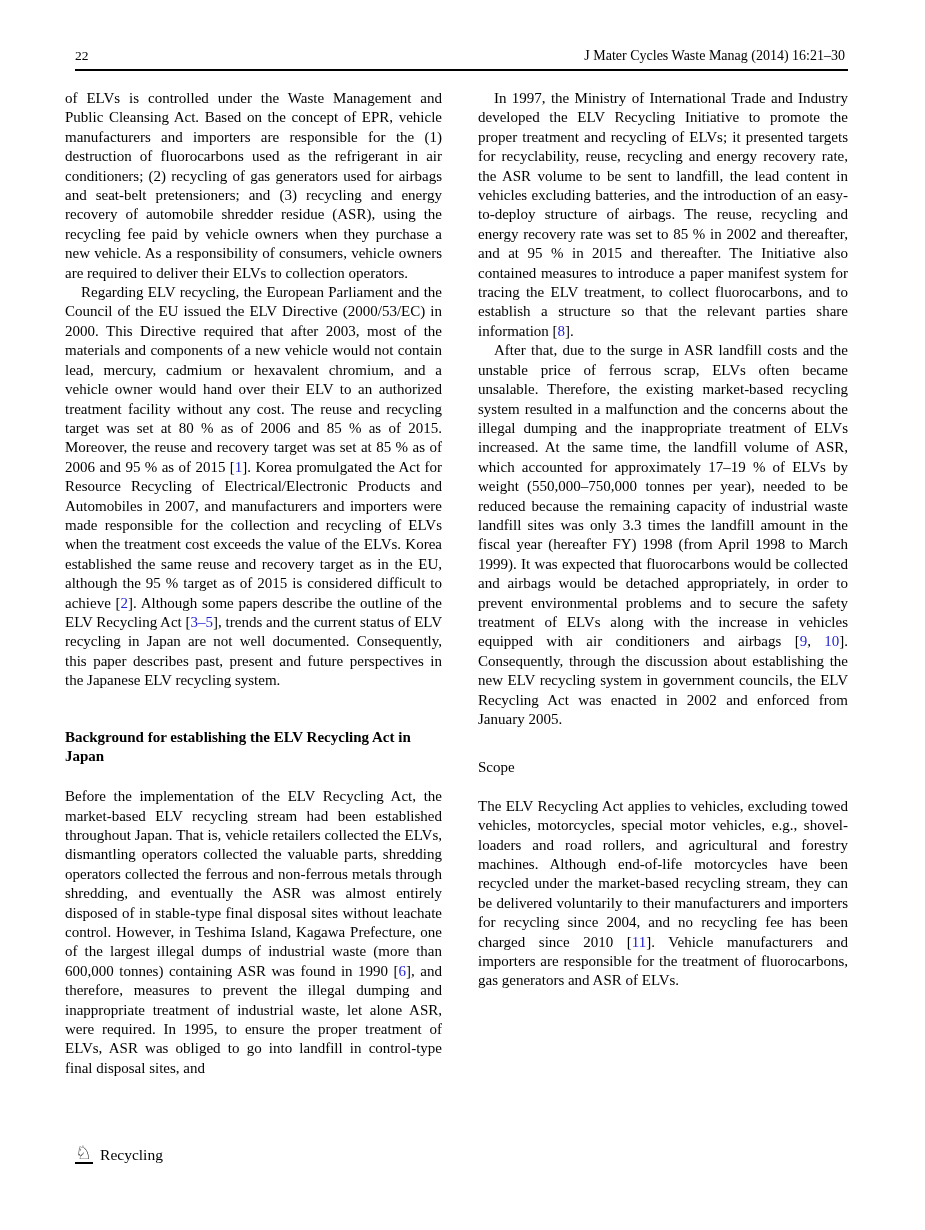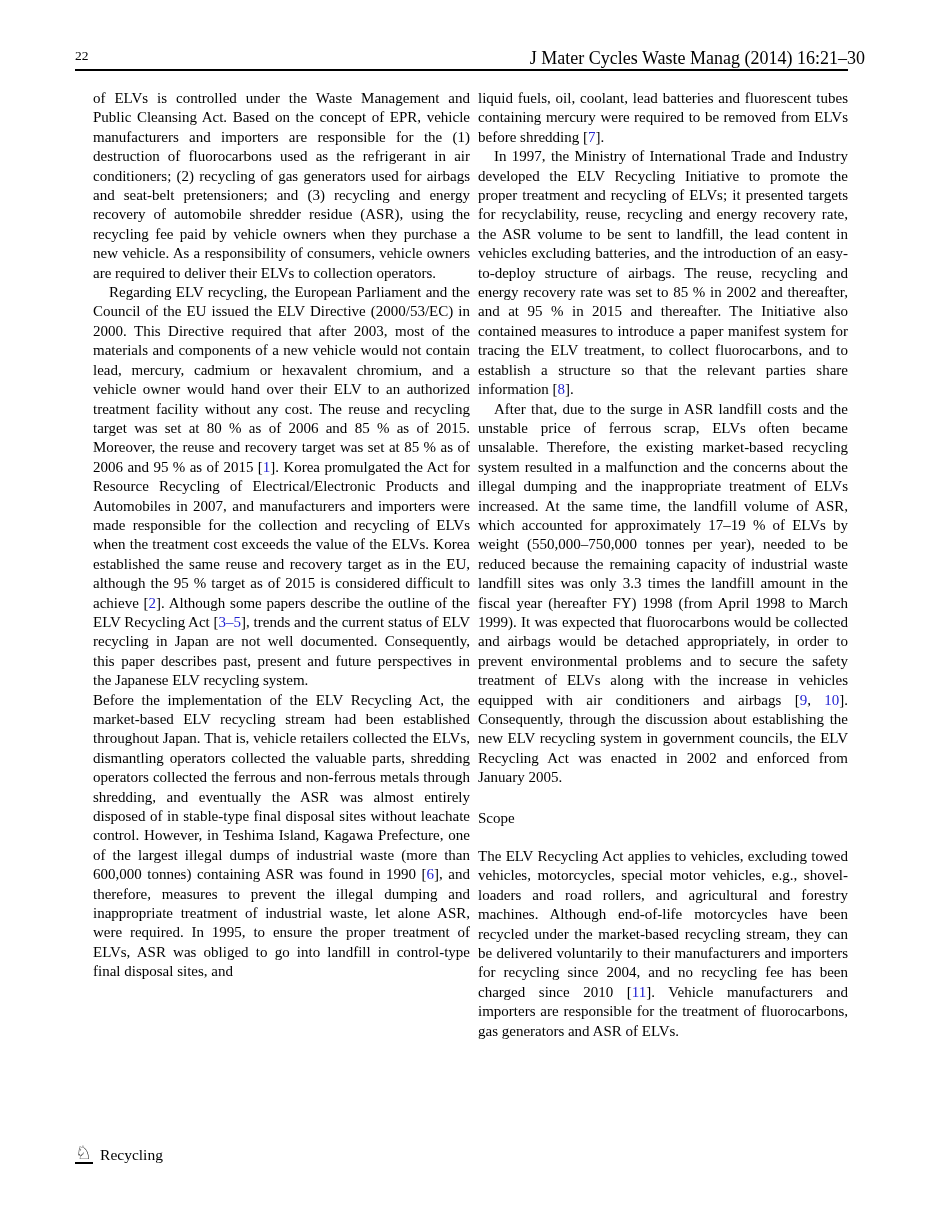--- a/index.html
+++ b/index.html
@@ -18,8 +18,8 @@
     font-size: 13.5px;
   }
   .hdr-right {
-    position: absolute; right: 60px; top: 48px;
-    font-size: 18px;
+    position: absolute; right: 80px; top: 48px;
+    font-size: 14px;
     margin-left: 16px;
   }
   .hdr-rule {

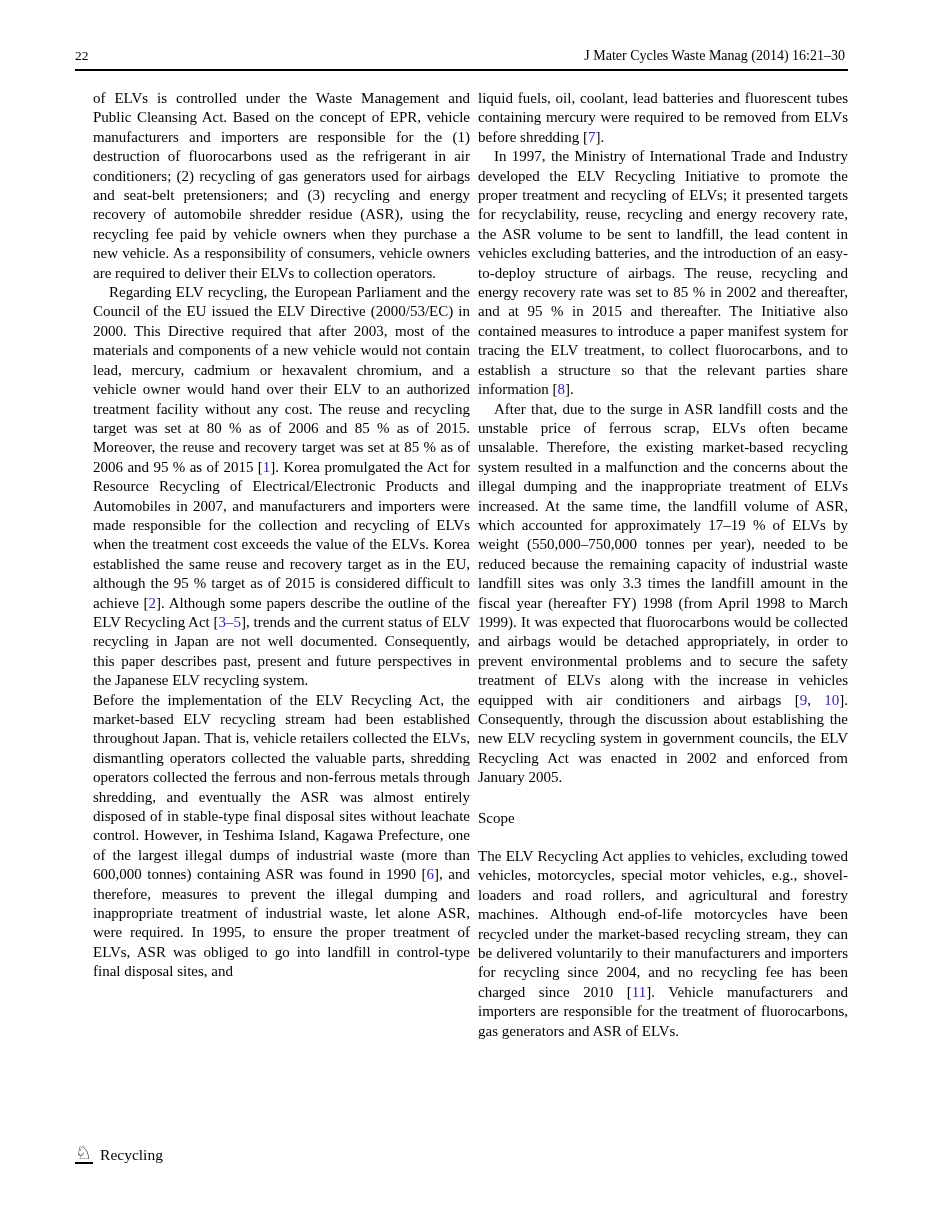--- a/index.html
+++ b/index.html
@@ -31,7 +31,7 @@
     font-size: 15px; line-height: 19.4px;
     text-align: justify;
   }
-  .col-left  { left: 93px;  width: 377px; }
+  .col-left  { left: 65px;  width: 377px; }
   .col-right { left: 478px; width: 370px; }
   .col p { margin: 0; }
   .col p.indent { text-indent: 16px; }

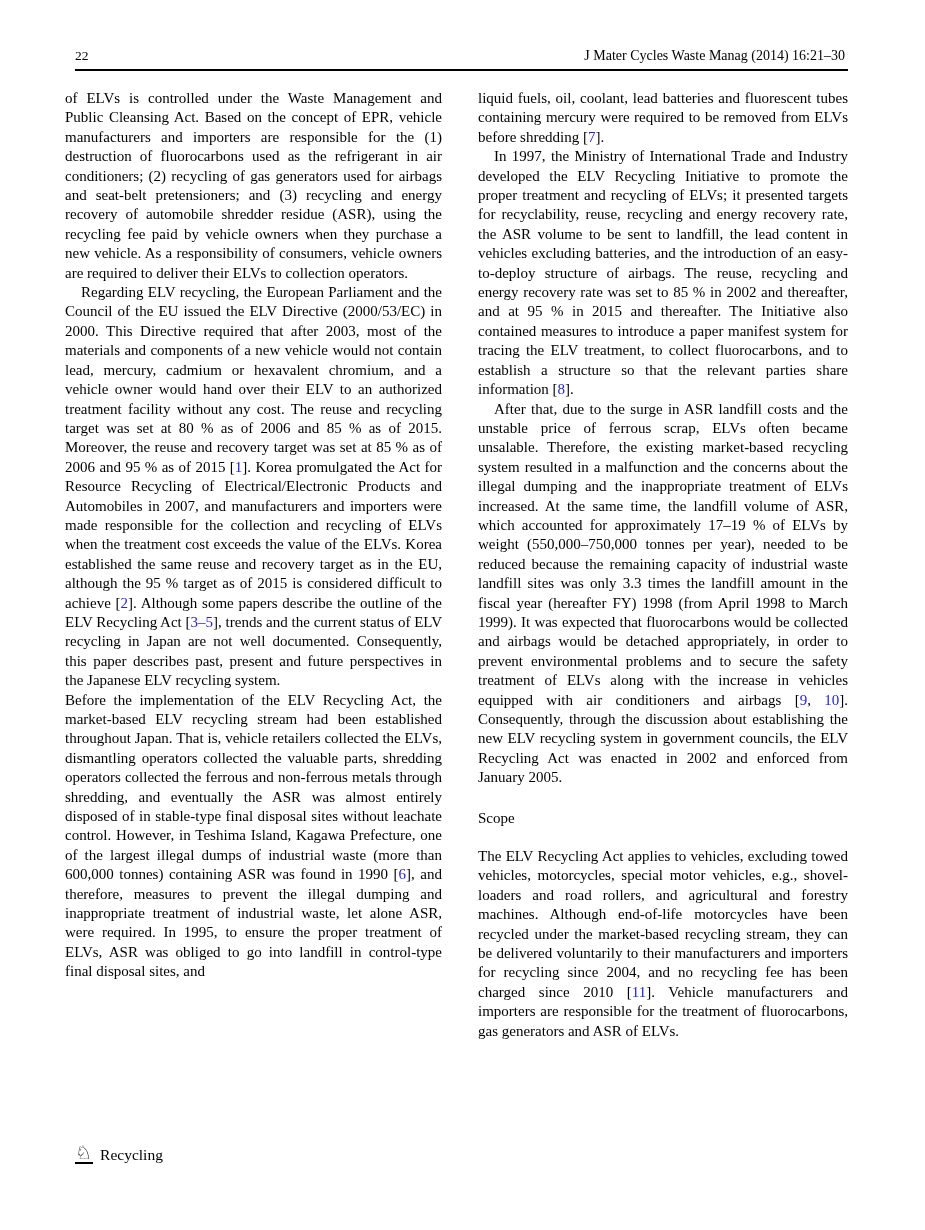--- a/index.html
+++ b/index.html
@@ -74,7 +74,6 @@
     </div>
 
   <div class="col col-right">
-      <p>liquid fuels, oil, coolant, lead batteries and fluorescent tubes containing mercury were required to be removed from ELVs before shredding [<span class="cite">7</span>].</p>
       <p class="indent">In 1997, the Ministry of International Trade and Industry developed the ELV Recycling Initiative to promote the proper treatment and recycling of ELVs; it presented targets for recyclability, reuse, recycling and energy recovery rate, the ASR volume to be sent to landfill, the lead content in vehicles excluding batteries, and the introduction of an easy-to-deploy structure of airbags. The reuse, recycling and energy recovery rate was set to 85 % in 2002 and thereafter, and at 95 % in 2015 and thereafter. The Initiative also contained measures to introduce a paper manifest system for tracing the ELV treatment, to collect fluorocarbons, and to establish a structure so that the relevant parties share information [<span class="cite">8</span>].</p>
       <p class="indent">After that, due to the surge in ASR landfill costs and the unstable price of ferrous scrap, ELVs often became unsalable. Therefore, the existing market-based recycling system resulted in a malfunction and the concerns about the illegal dumping and the inappropriate treatment of ELVs increased. At the same time, the landfill volume of ASR, which accounted for approximately 17–19 % of ELVs by weight (550,000–750,000 tonnes per year), needed to be reduced because the remaining capacity of industrial waste landfill sites was only 3.3 times the landfill amount in the fiscal year (hereafter FY) 1998 (from April 1998 to March 1999). It was expected that fluorocarbons would be collected and airbags would be detached appropriately, in order to prevent environmental problems and to secure the safety treatment of ELVs along with the increase in vehicles equipped with air conditioners and airbags [<span class="cite">9</span>, <span class="cite">10</span>]. Consequently, through the discussion about establishing the new ELV recycling system in government councils, the ELV Recycling Act was enacted in 2002 and enforced from January 2005.</p>
       <h3>Scope</h3>

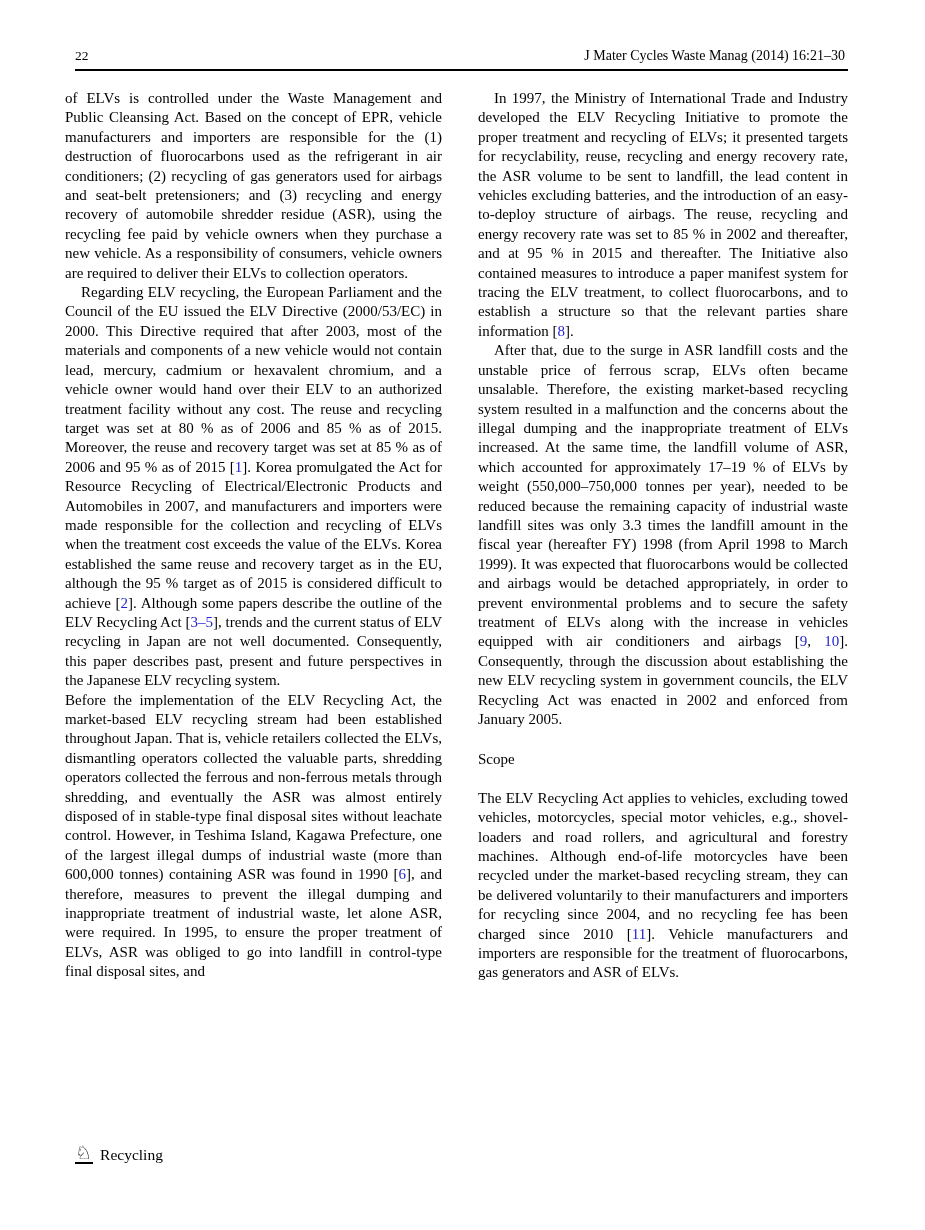--- a/index.html
+++ b/index.html
@@ -70,6 +70,7 @@
   <div class="col col-left">
       <p>of ELVs is controlled under the Waste Management and Public Cleansing Act. Based on the concept of EPR, vehicle manufacturers and importers are responsible for the (1) destruction of fluorocarbons used as the refrigerant in air conditioners; (2) recycling of gas generators used for airbags and seat-belt pretensioners; and (3) recycling and energy recovery of automobile shredder residue (ASR), using the recycling fee paid by vehicle owners when they purchase a new vehicle. As a responsibility of consumers, vehicle owners are required to deliver their ELVs to collection operators.</p>
       <p class="indent">Regarding ELV recycling, the European Parliament and the Council of the EU issued the ELV Directive (2000/53/EC) in 2000. This Directive required that after 2003, most of the materials and components of a new vehicle would not contain lead, mercury, cadmium or hexavalent chromium, and a vehicle owner would hand over their ELV to an authorized treatment facility without any cost. The reuse and recycling target was set at 80 % as of 2006 and 85 % as of 2015. Moreover, the reuse and recovery target was set at 85 % as of 2006 and 95 % as of 2015 [<span class="cite">1</span>]. Korea promulgated the Act for Resource Recycling of Electrical/Electronic Products and Automobiles in 2007, and manufacturers and importers were made responsible for the collection and recycling of ELVs when the treatment cost exceeds the value of the ELVs. Korea established the same reuse and recovery target as in the EU, although the 95 % target as of 2015 is considered difficult to achieve [<span class="cite">2</span>]. Although some papers describe the outline of the ELV Recycling Act [<span class="cite">3–5</span>], trends and the current status of ELV recycling in Japan are not well documented. Consequently, this paper describes past, present and future perspectives in the Japanese ELV recycling system.</p>
+      <h2>Background for establishing the ELV Recycling Act in Japan</h2>
       <p>Before the implementation of the ELV Recycling Act, the market-based ELV recycling stream had been established throughout Japan. That is, vehicle retailers collected the ELVs, dismantling operators collected the valuable parts, shredding operators collected the ferrous and non-ferrous metals through shredding, and eventually the ASR was almost entirely disposed of in stable-type final disposal sites without leachate control. However, in Teshima Island, Kagawa Prefecture, one of the largest illegal dumps of industrial waste (more than 600,000 tonnes) containing ASR was found in 1990 [<span class="cite">6</span>], and therefore, measures to prevent the illegal dumping and inappropriate treatment of industrial waste, let alone ASR, were required. In 1995, to ensure the proper treatment of ELVs, ASR was obliged to go into landfill in control-type final disposal sites, and</p>
     </div>
 

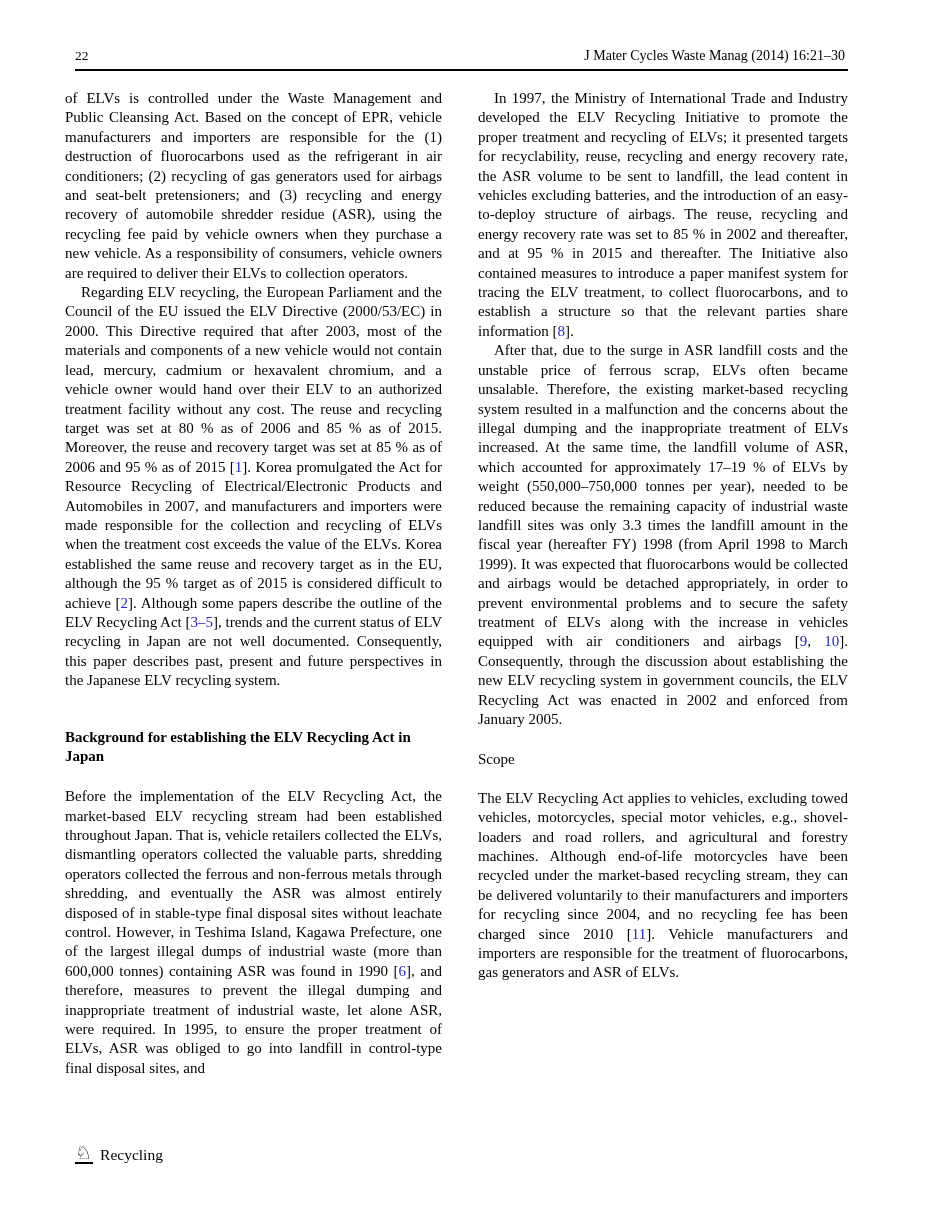--- a/index.html
+++ b/index.html
@@ -41,7 +41,7 @@
   }
   .col h3 {
     font-size: 15px; font-weight: normal;
-    margin: 21px 0 19px 0; text-align: left; line-height: 19.4px;
+    margin: 29px 0 19px 0; text-align: left; line-height: 19.4px;
   }
   .cite { color: var(--cite-color, #2323d2); cursor: pointer; }
   .footer {

